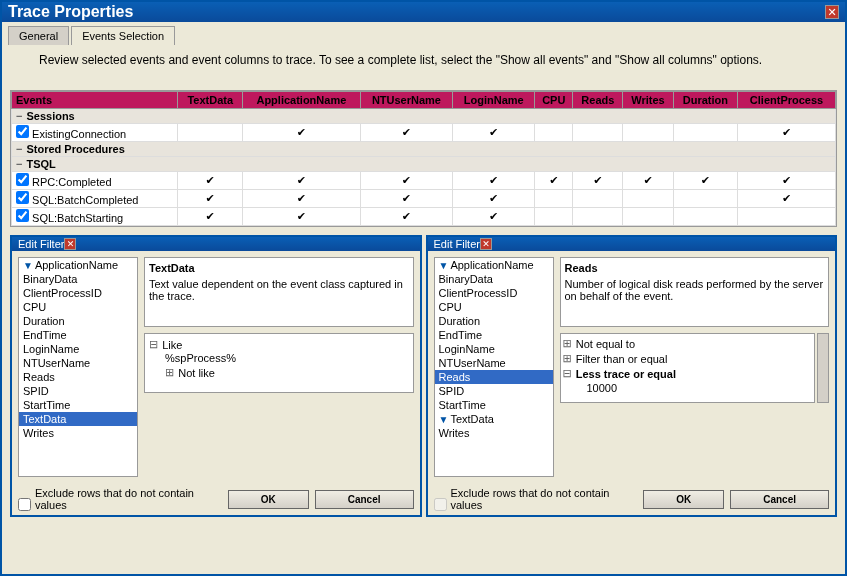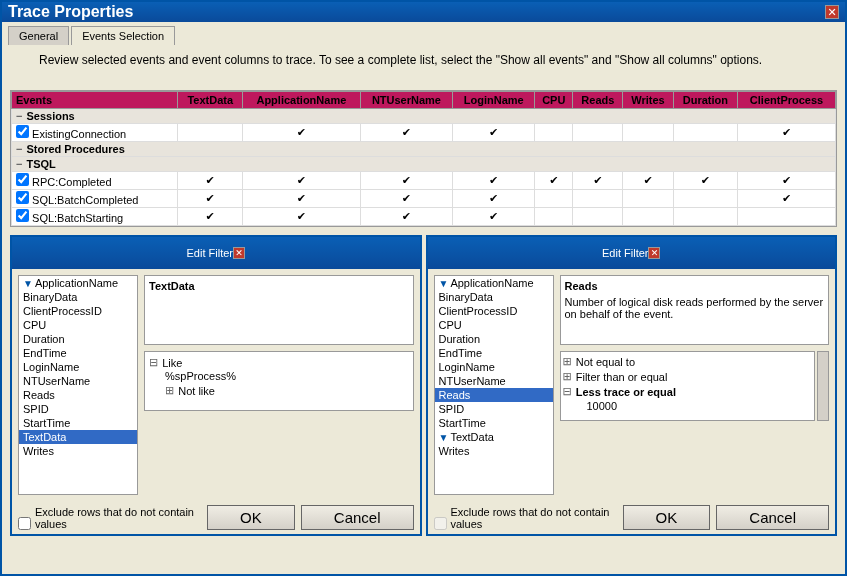--- a/index.html
+++ b/index.html
@@ -29,7 +29,7 @@
     .dialogs-row { display: flex; gap: 4px; margin-top: 8px; }
     
     .edit-filter { background: #ece9d8; border: 2px solid #0054a6; flex: 1; }
-    .edit-filter-title { background: linear-gradient(to bottom, #0a5fb5, #0a4a9a); color: white; padding: 2px 6px; display: flex; align-items: center; justify-content: center; height: 32px; }
+    .edit-filter-title { background: linear-gradient(to bottom, #0a5fb5, #0a4a9a); color: white; padding: 2px 6px; display: flex; align-items: center; justify-content: flex-start; height: 14px; }
     .ef-close { color: white; font-size: 9px; background: #c0392b; border: 1px solid #999; width: 12px; height: 12px; display: flex; align-items: center; justify-content: center; cursor: pointer; }
     
     .ef-body { display: flex; padding: 6px; gap: 6px; }

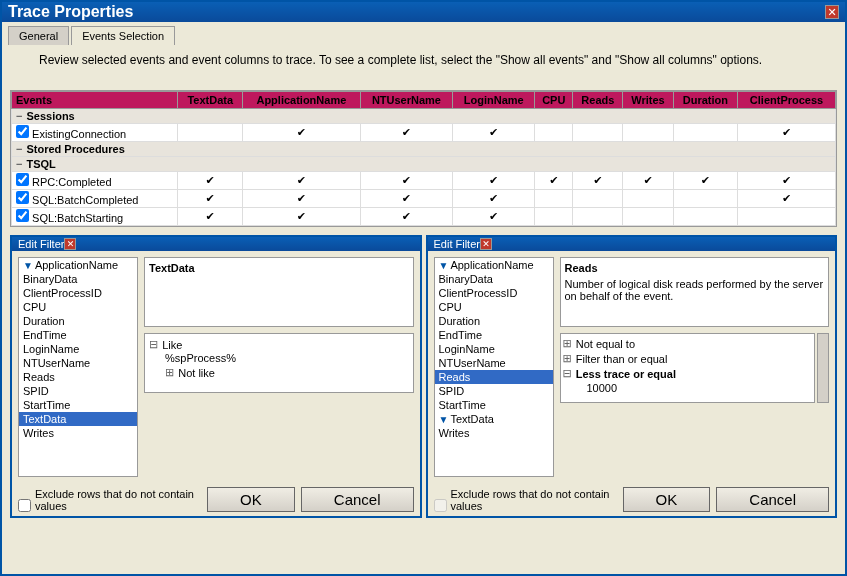--- a/index.html
+++ b/index.html
@@ -194,6 +194,7 @@
           <div class="ef-right">
             <div class="ef-desc-box">
               <div class="ef-desc-title">TextData</div>
+              <div>Text value dependent on the event class captured in the trace.</div>
             </div>
             <div class="ef-filter-box">
               <div class="ef-filter-header">

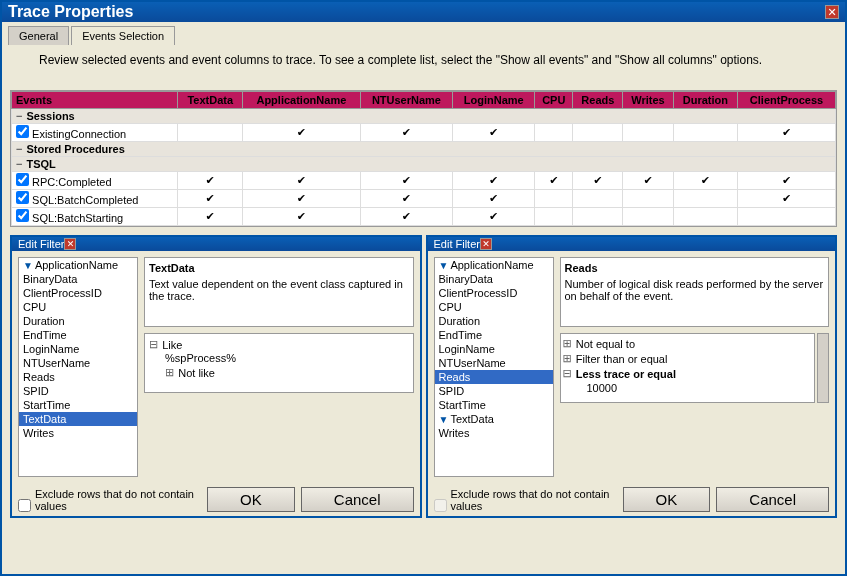--- a/index.html
+++ b/index.html
@@ -53,7 +53,7 @@
     .ef-footer { display: flex; align-items: center; justify-content: space-between; padding: 4px 6px; }
     .ef-checkbox-row { display: flex; align-items: flex-end; gap: 4px; }
     .ef-buttons { display: flex; gap: 6px; }
-    .btn { padding: 3px 32px; border: 1px solid #666; background: linear-gradient(to bottom, #f0ede4, #d4d0c8); cursor: pointer; font-size: 15px; min-width: 60px; }
+    .btn { padding: 3px 32px; border: 1px solid #666; background: linear-gradient(to bottom, #f0ede4, #d4d0c8); cursor: pointer; font-size: 10px; min-width: 60px; font-weight: bold; }
     
     .reads-desc-box { border: 1px solid #999; background: white; padding: 4px; font-size: 11px; margin-bottom: 6px; min-height: 70px; }
     

